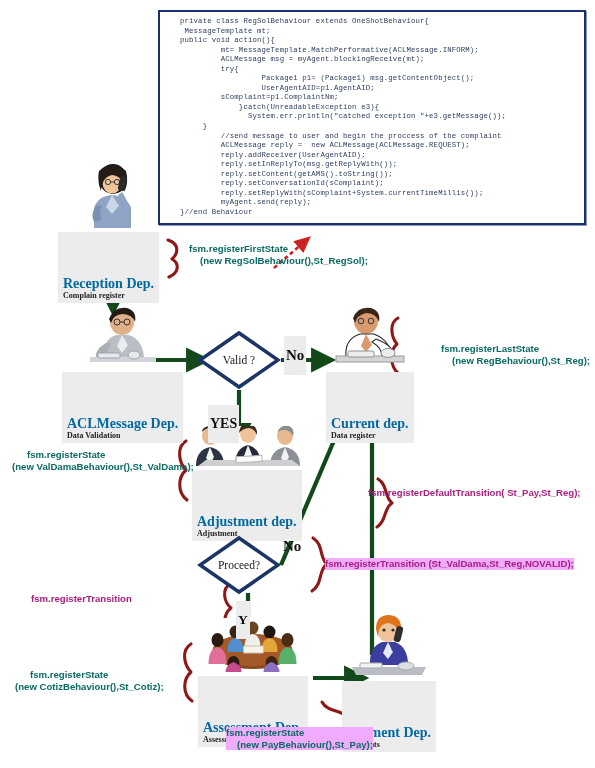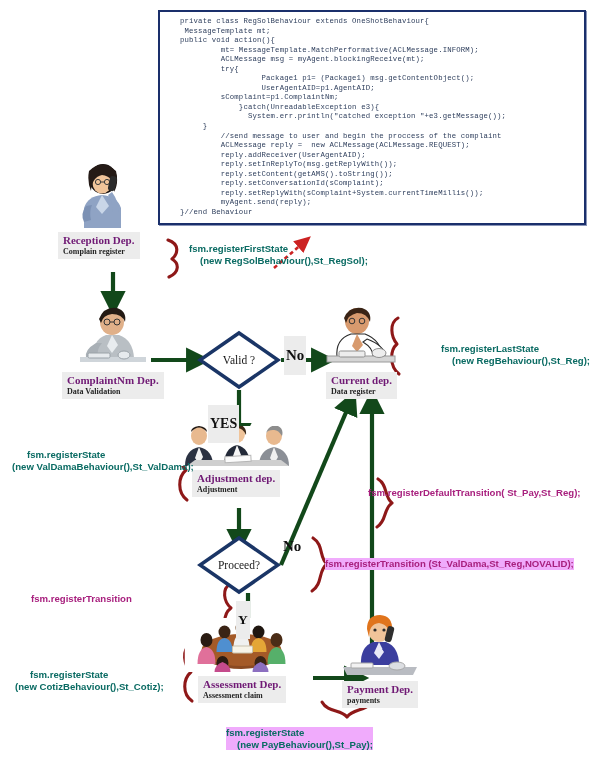--- a/index.html
+++ b/index.html
@@ -29,7 +29,7 @@
   }
   .node .ttl{
     font-family:"Liberation Serif", serif;font-weight:bold;
-    font-size:11px;color:#701a75;line-height:14px;white-space:nowrap;
+    font-size:14px;color:#0369a1;line-height:14px;white-space:nowrap;margin-top:44px;
   }
   .node .sub{
     font-family:"Liberation Serif", serif;font-weight:bold;

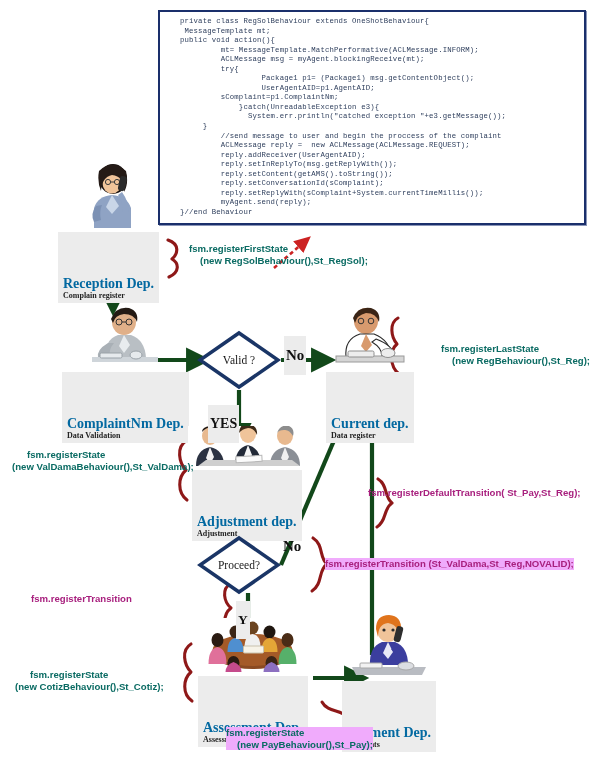--- a/index.html
+++ b/index.html
@@ -185,7 +185,7 @@
       </svg>
     </div>
     <div class="plate">
-      <div class="ttl">ComplaintNm Dep.</div>
+      <div class="ttl">ACLMessage Dep.</div>
       <div class="sub">Data Validation</div>
     </div>
   </div>

